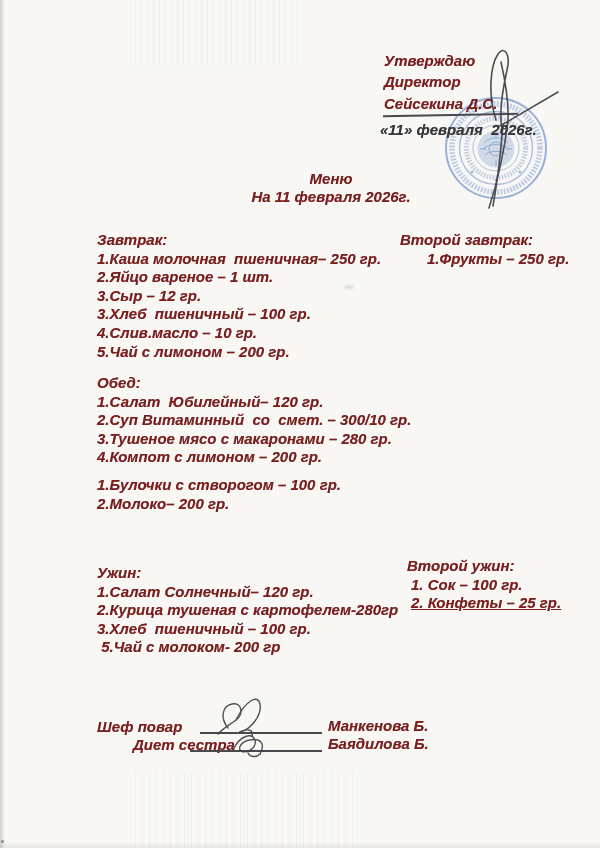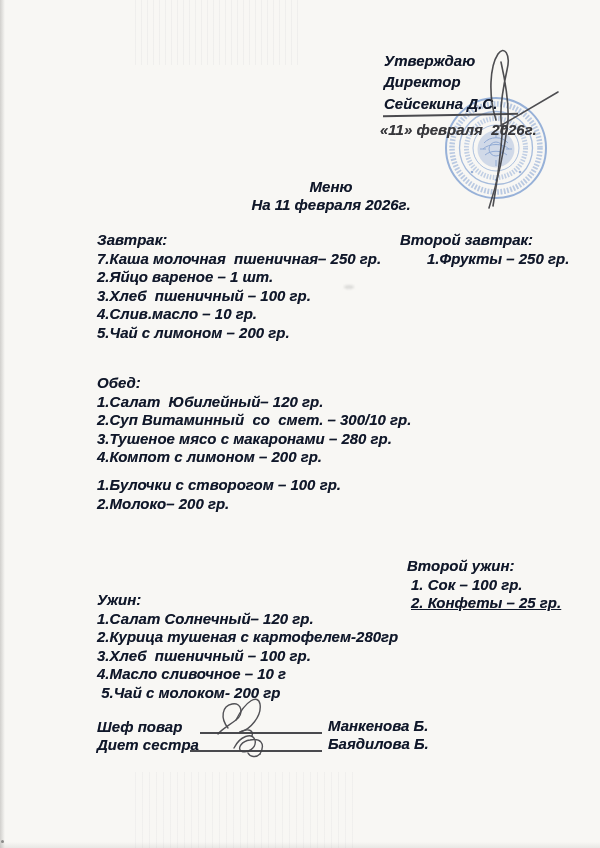--- a/index.html
+++ b/index.html
@@ -21,7 +21,7 @@
   .block{position:absolute;}
   .t-line{
     font:italic 700 15px/18.6px "Liberation Sans",sans-serif;
-    color:#0f172a;
+    color:#7f1d1d;
     white-space:pre;
     text-shadow:0 0 .5px rgba(55,55,60,.55);
   }

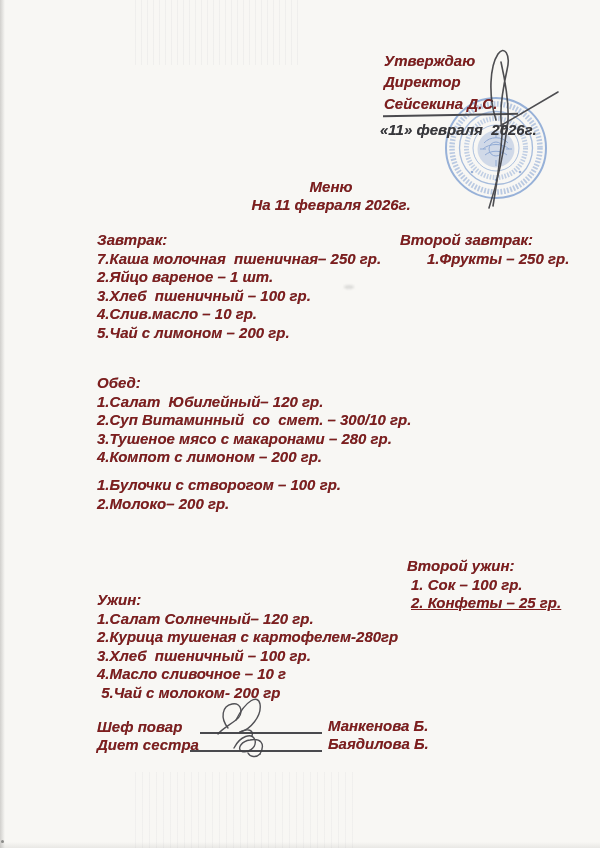--- a/index.html
+++ b/index.html
@@ -89,7 +89,7 @@
     </g>
   </svg>
 
-  <div class="block" style="left:231px;top:178px;width:200px;text-align:center;">
+  <div class="block" style="left:231px;top:170px;width:200px;text-align:center;">
     <div class="t-line" style="line-height:18px;">Меню</div>
     <div class="t-line" style="line-height:18px;">На 11 февраля 2026г.</div>
   </div>

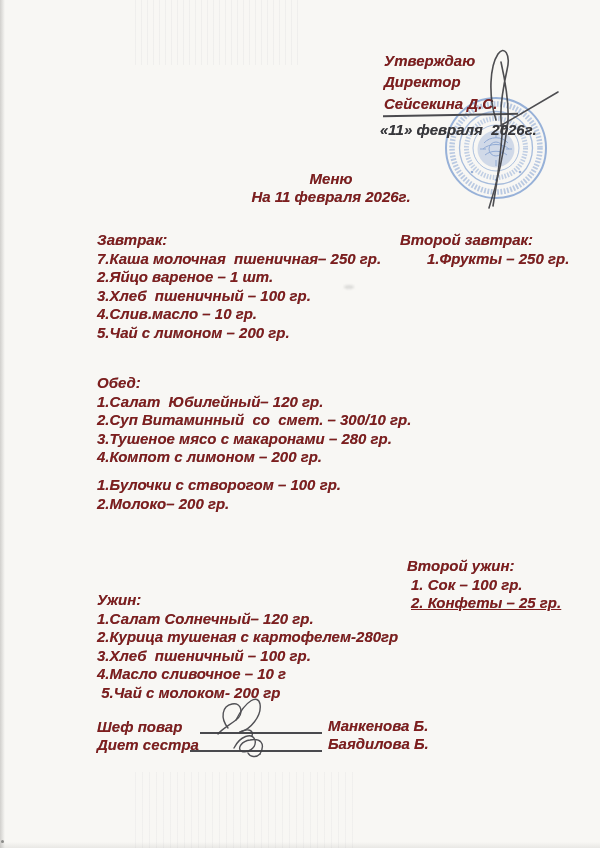--- a/index.html
+++ b/index.html
@@ -96,7 +96,7 @@
 
   <div class="block" style="left:97px;top:231px;">
     <div class="t-line">Завтрак:</div>
-    <div class="t-line">7.Каша молочная  пшеничная– 250 гр.</div>
+    <div class="t-line">1.Каша молочная  пшеничная– 250 гр.</div>
     <div class="t-line">2.Яйцо вареное – 1 шт.</div>
     <div class="t-line">3.Хлеб  пшеничный – 100 гр.</div>
     <div class="t-line">4.Слив.масло – 10 гр.</div>

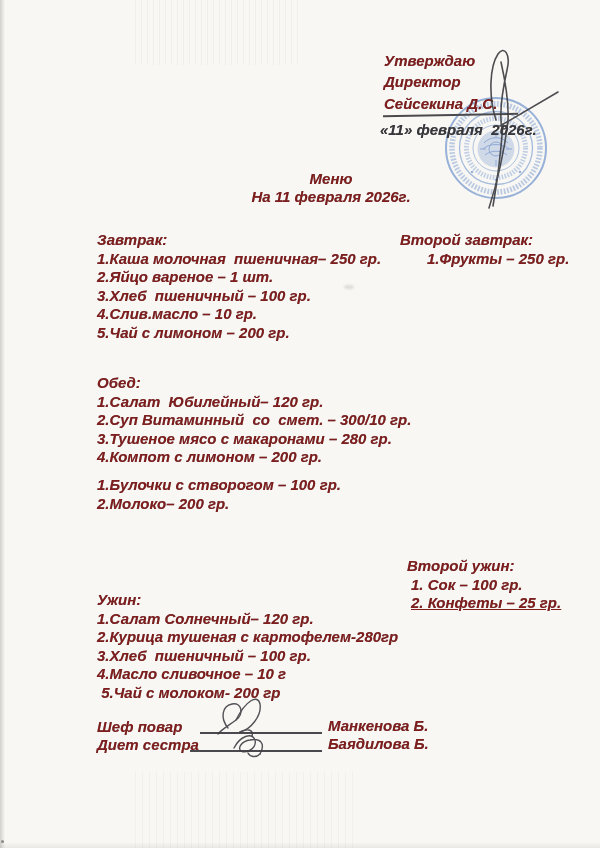--- a/index.html
+++ b/index.html
@@ -98,6 +98,7 @@
     <div class="t-line">Завтрак:</div>
     <div class="t-line">1.Каша молочная  пшеничная– 250 гр.</div>
     <div class="t-line">2.Яйцо вареное – 1 шт.</div>
+    <div class="t-line">3.Сыр – 12 гр.</div>
     <div class="t-line">3.Хлеб  пшеничный – 100 гр.</div>
     <div class="t-line">4.Слив.масло – 10 гр.</div>
     <div class="t-line">5.Чай с лимоном – 200 гр.</div>

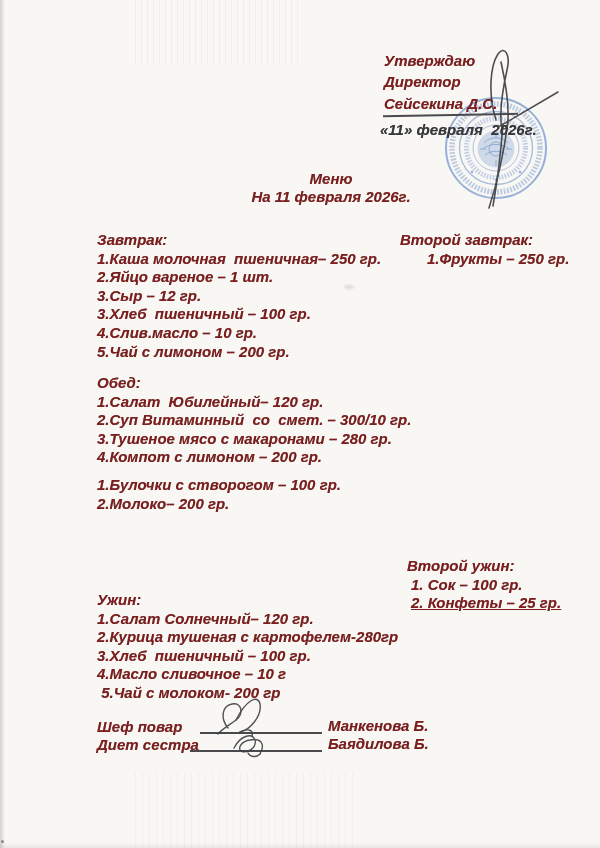--- a/index.html
+++ b/index.html
@@ -122,7 +122,7 @@
     <div class="t-line">2.Молоко– 200 гр.</div>
   </div>
 
-  <div class="block" style="left:97px;top:564px;margin-top:27px;">
+  <div class="block" style="left:97px;top:564px;">
     <div class="t-line">Ужин:</div>
     <div class="t-line">1.Салат Солнечный– 120 гр.</div>
     <div class="t-line">2.Курица тушеная с картофелем-280гр</div>

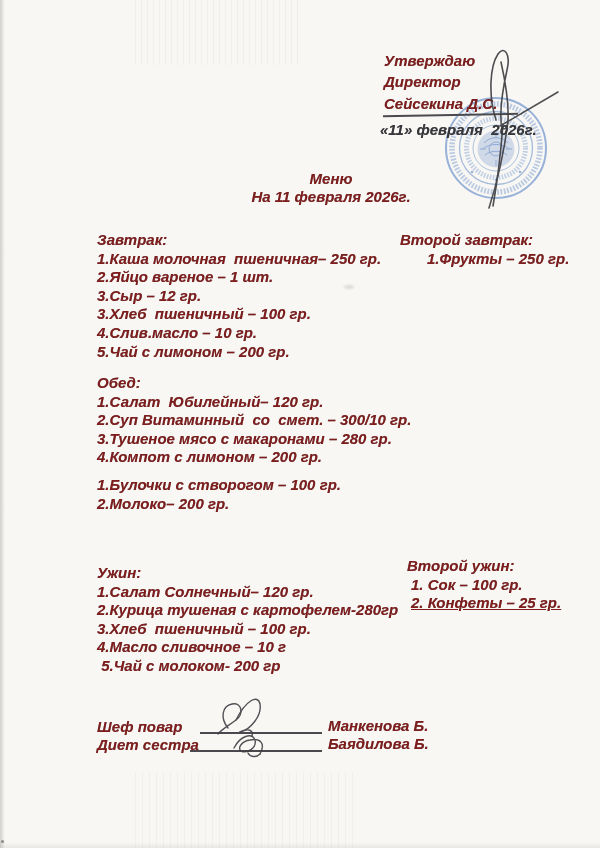--- a/index.html
+++ b/index.html
@@ -127,7 +127,6 @@
     <div class="t-line">1.Салат Солнечный– 120 гр.</div>
     <div class="t-line">2.Курица тушеная с картофелем-280гр</div>
     <div class="t-line">3.Хлеб  пшеничный – 100 гр.</div>
-    <div class="t-line">4.Масло сливочное – 10 г</div>
     <div class="t-line"> 5.Чай с молоком- 200 гр</div>
   </div>
 

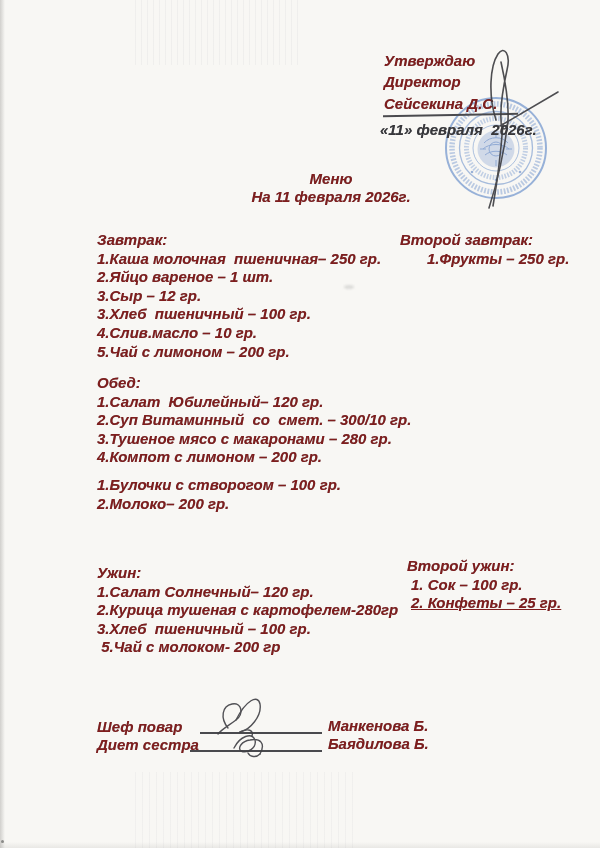--- a/index.html
+++ b/index.html
@@ -138,7 +138,7 @@
 
   <div class="block" style="left:97px;top:718px;">
     <div class="t-line" style="line-height:18px;">Шеф повар</div>
-    <div class="t-line" style="line-height:18px;">Диет сестра</div>
+    <div class="t-line" style="line-height:18px;margin-left:36px;">Диет сестра</div>
   </div>
 
   <div class="sig-line" style="left:200px;top:732px;width:122px;"></div>

